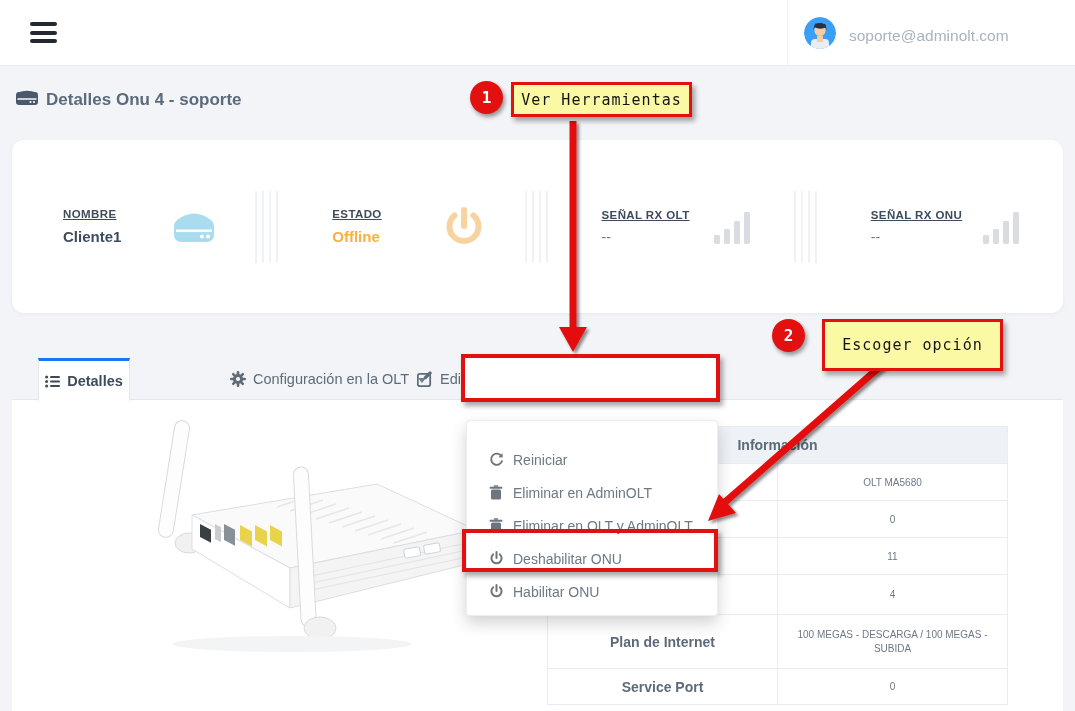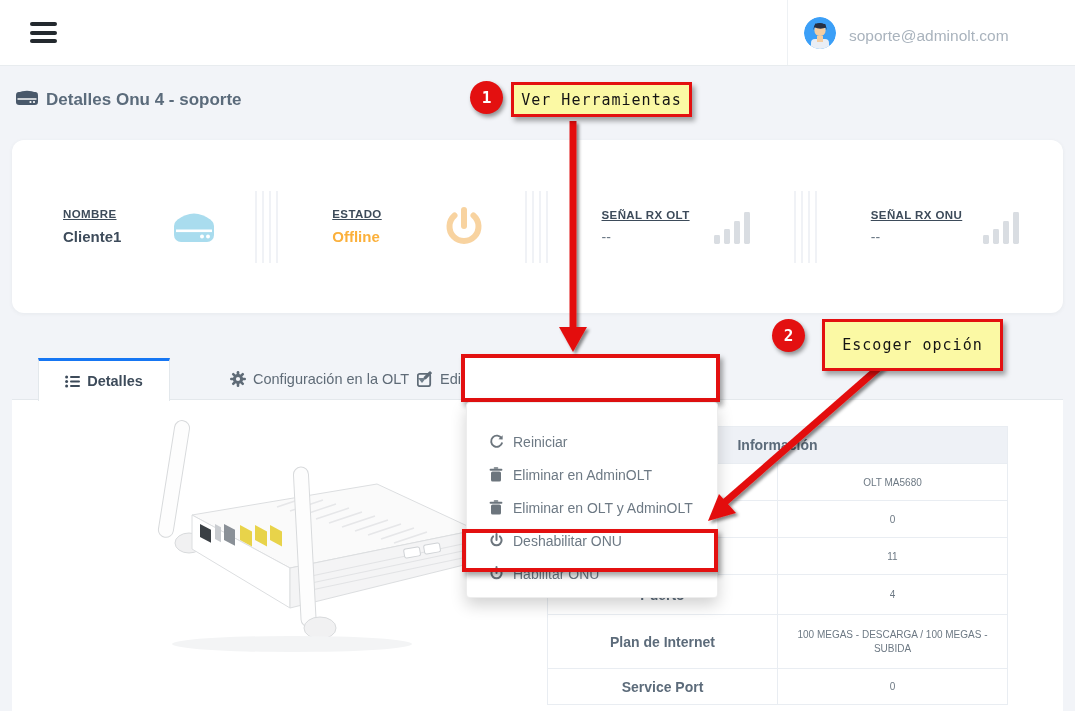--- a/index.html
+++ b/index.html
@@ -47,7 +47,7 @@
   .tabs-bar { position:absolute; left:12px; top:358px; width:1051px; height:42px; border-bottom:1px solid #e4e8ec; z-index:2; }
   .tab { position:absolute; top:0; height:42px; display:flex; align-items:center; gap:7px;
          font-size:14.5px; color:#5f6b77; cursor:pointer; white-space:nowrap; }
-  .tab-detalles { left:26px; width:132px; justify-content:center; background:#fff;
+  .tab-detalles { left:26px; width:92px; justify-content:center; background:#fff;
          border:1px solid #e3e8ec; border-bottom:none; border-top:3px solid #1676f3;
          color:#3d4b5a; font-weight:bold; height:43px; }
   .tab-config { left:218px; }

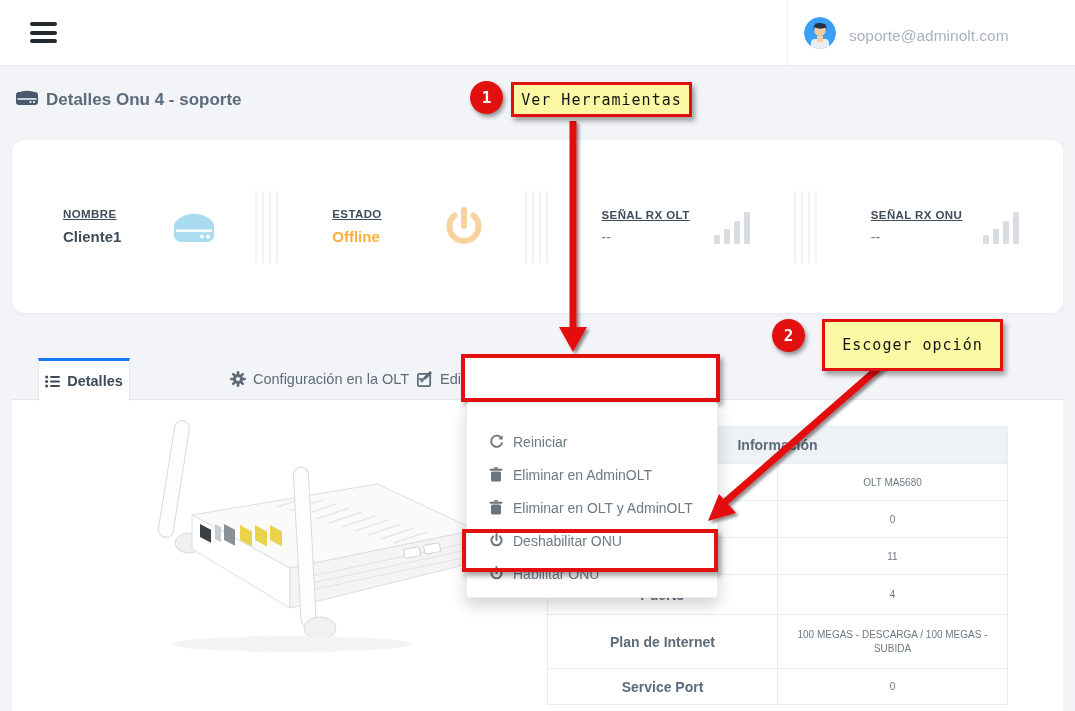--- a/index.html
+++ b/index.html
@@ -68,7 +68,7 @@
   td.val.small { font-size:10px; line-height:1.35; padding:4px 14px; }
   
   .dropdown-menu {
-    position:absolute; left:466px; top:402px; width:252px; padding:22px 0 7px;
+    position:absolute; left:466px; top:420px; width:252px; padding:22px 0 7px;
     background:#fff; border:1px solid rgba(0,0,0,.07); border-radius:4px;
     box-shadow:0 7px 16px rgba(0,0,0,.18); z-index:40;
   }

